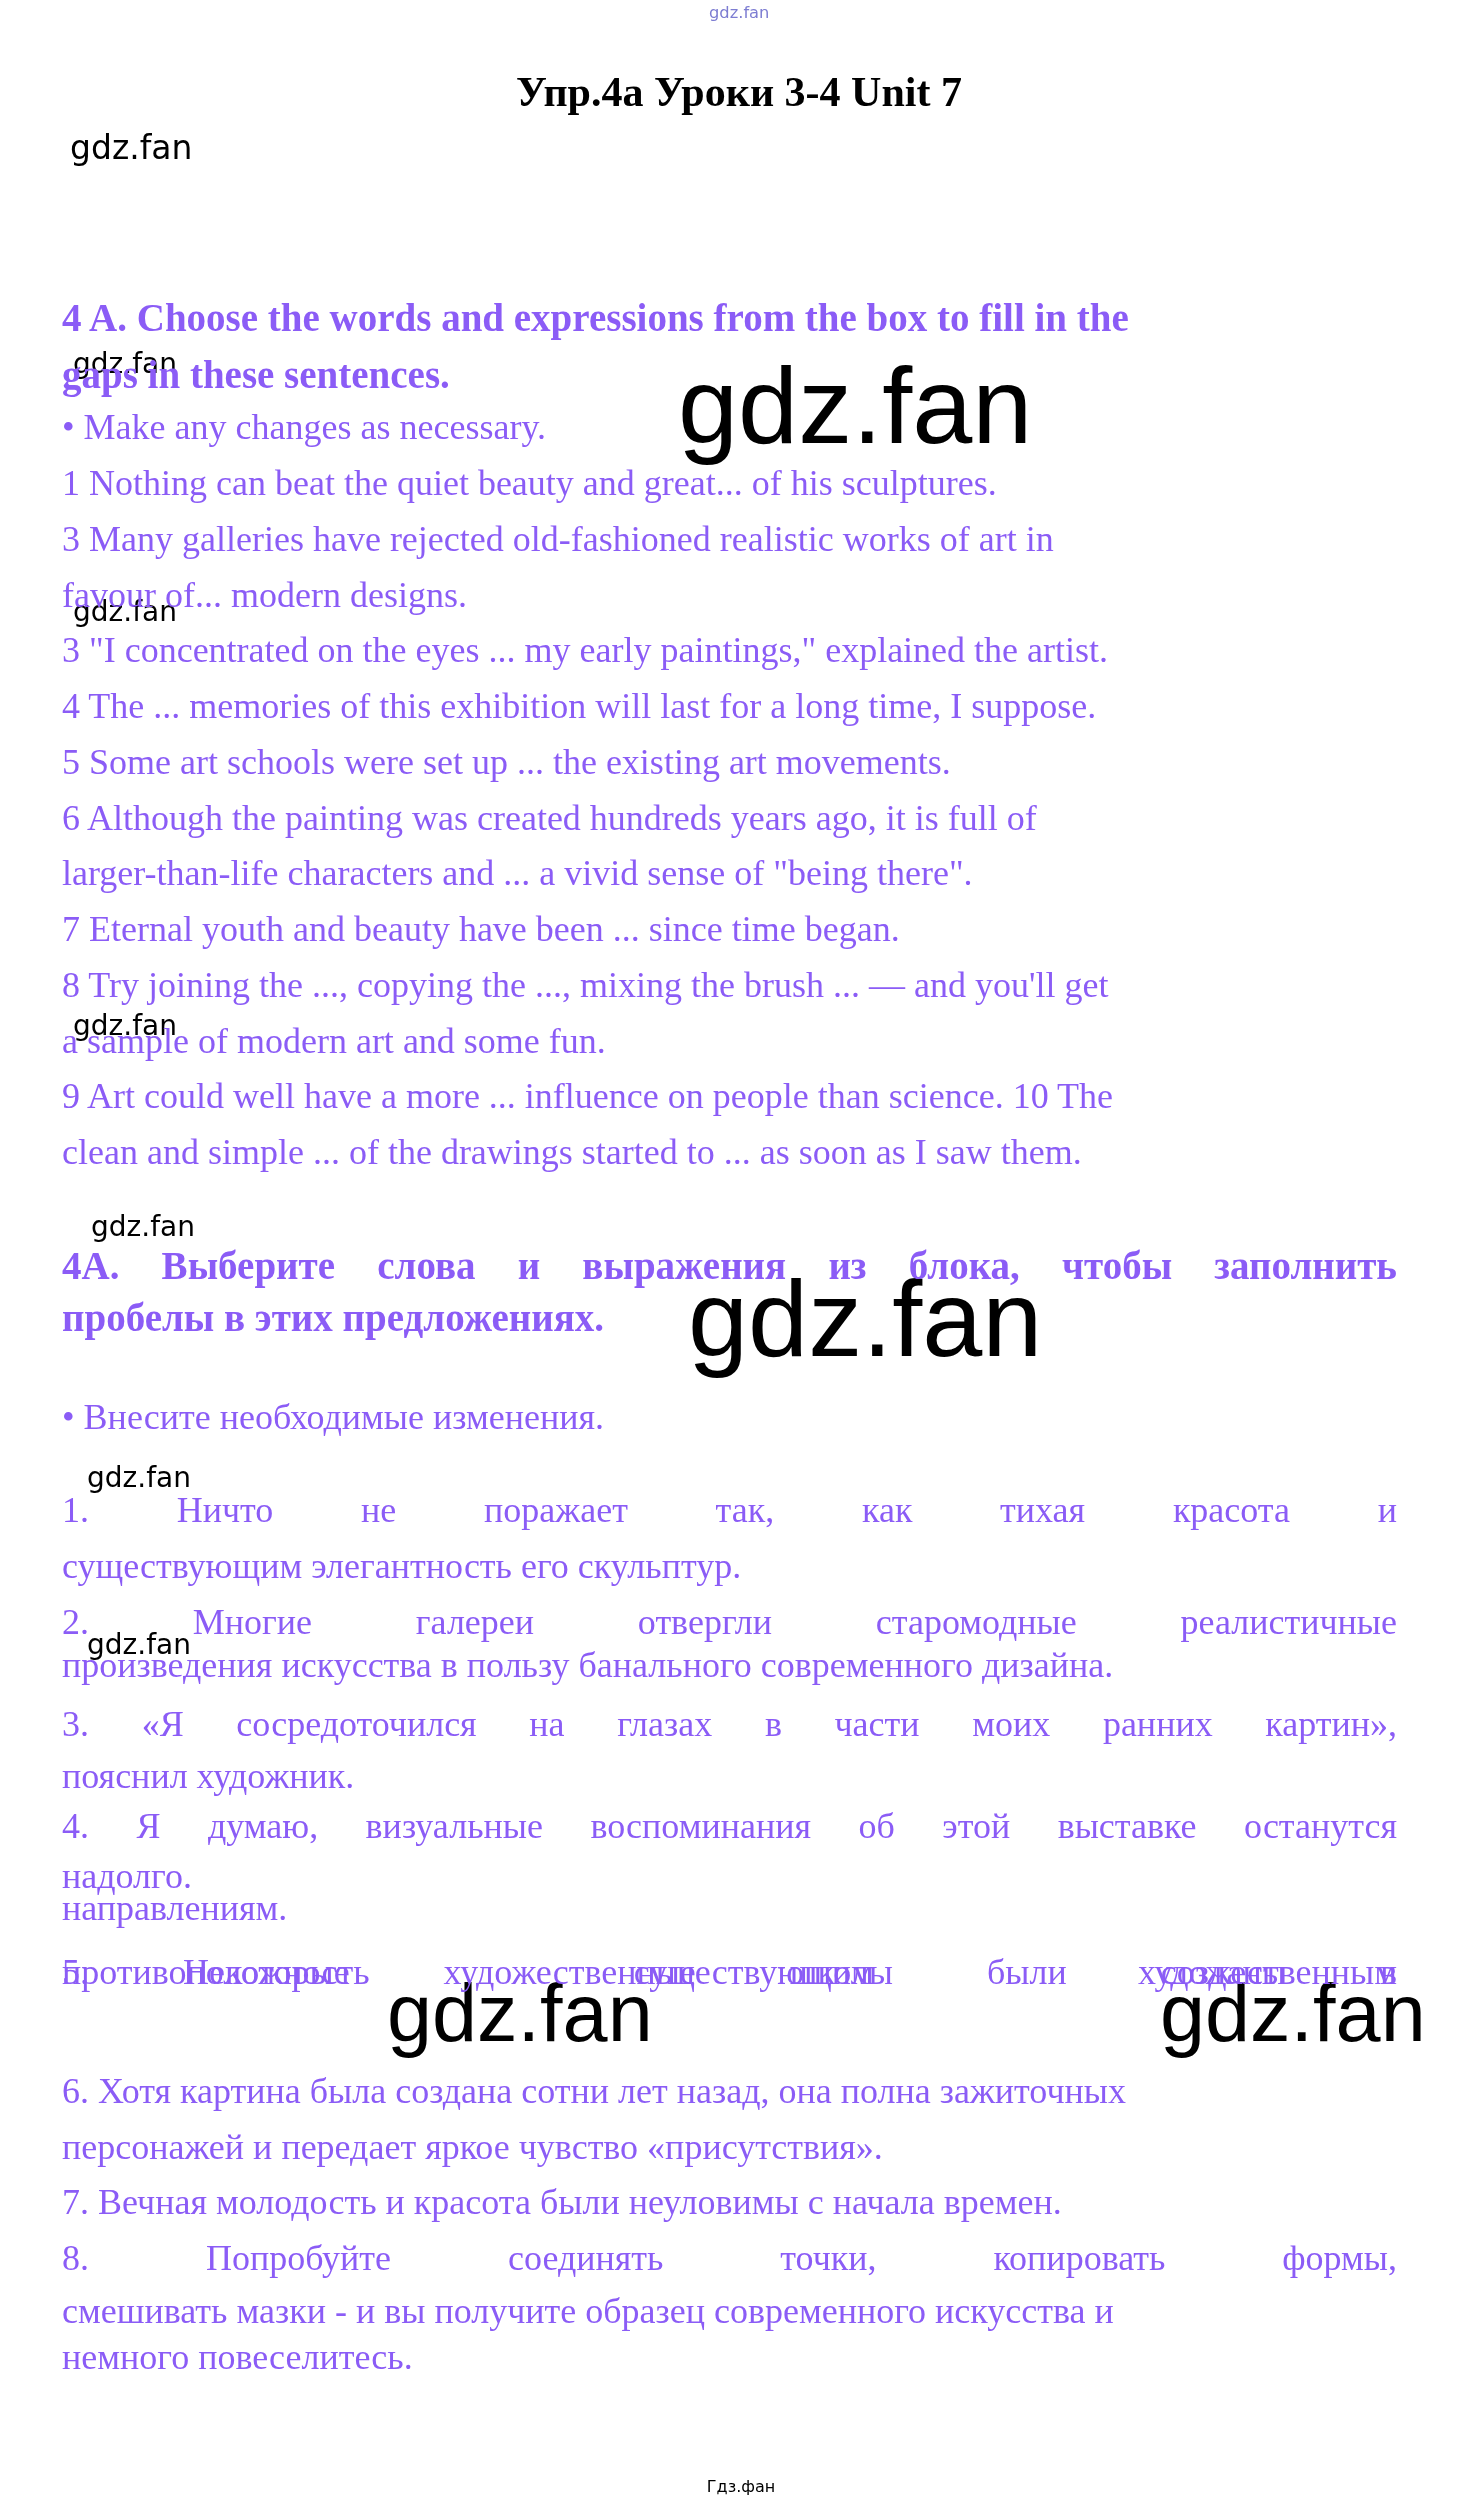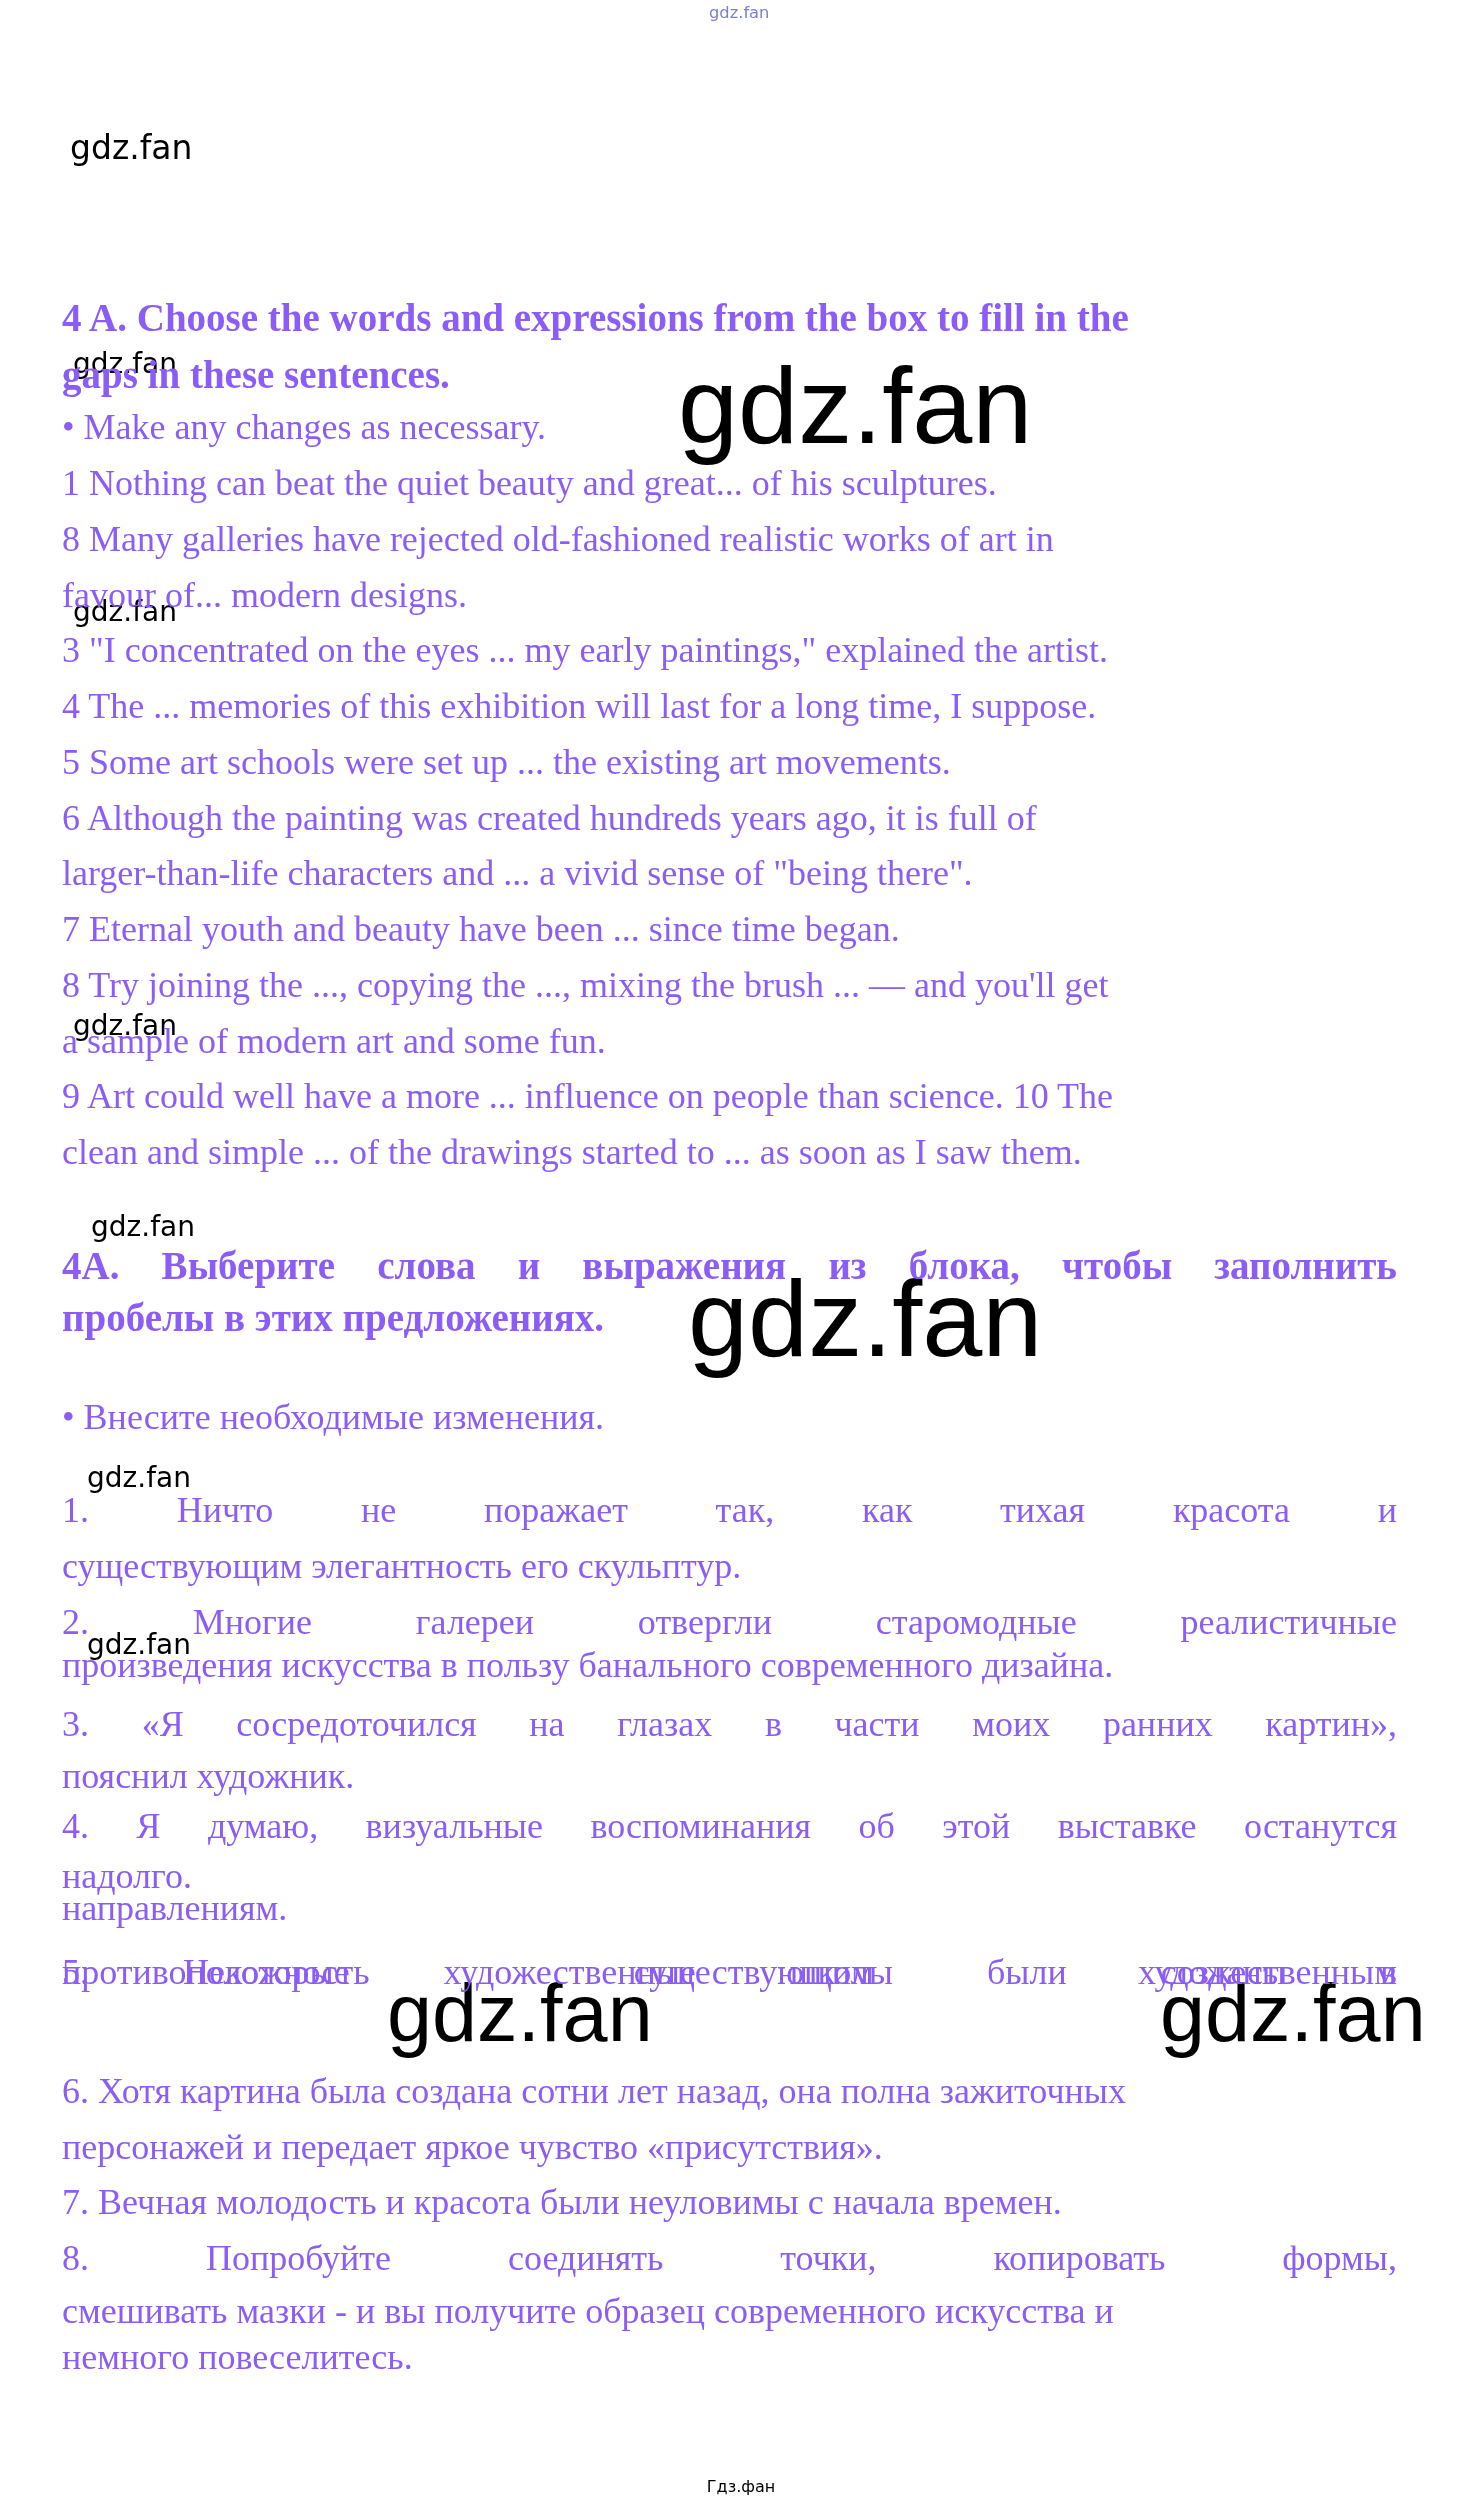--- a/index.html
+++ b/index.html
@@ -87,6 +87,7 @@
   <span class="wm wm-med wm-m1">gdz.fan</span>
   <span class="wm wm-med wm-m2">gdz.fan</span>
 
+  <div class="title">Упр.4а Уроки 3-4 Unit 7</div>
 
   <div class="ln bold" style="top:296px">4 A. Choose the words and expressions from the box to fill in the</div>
   <div class="ln bold" style="top:353px">gaps in these sentences.</div>

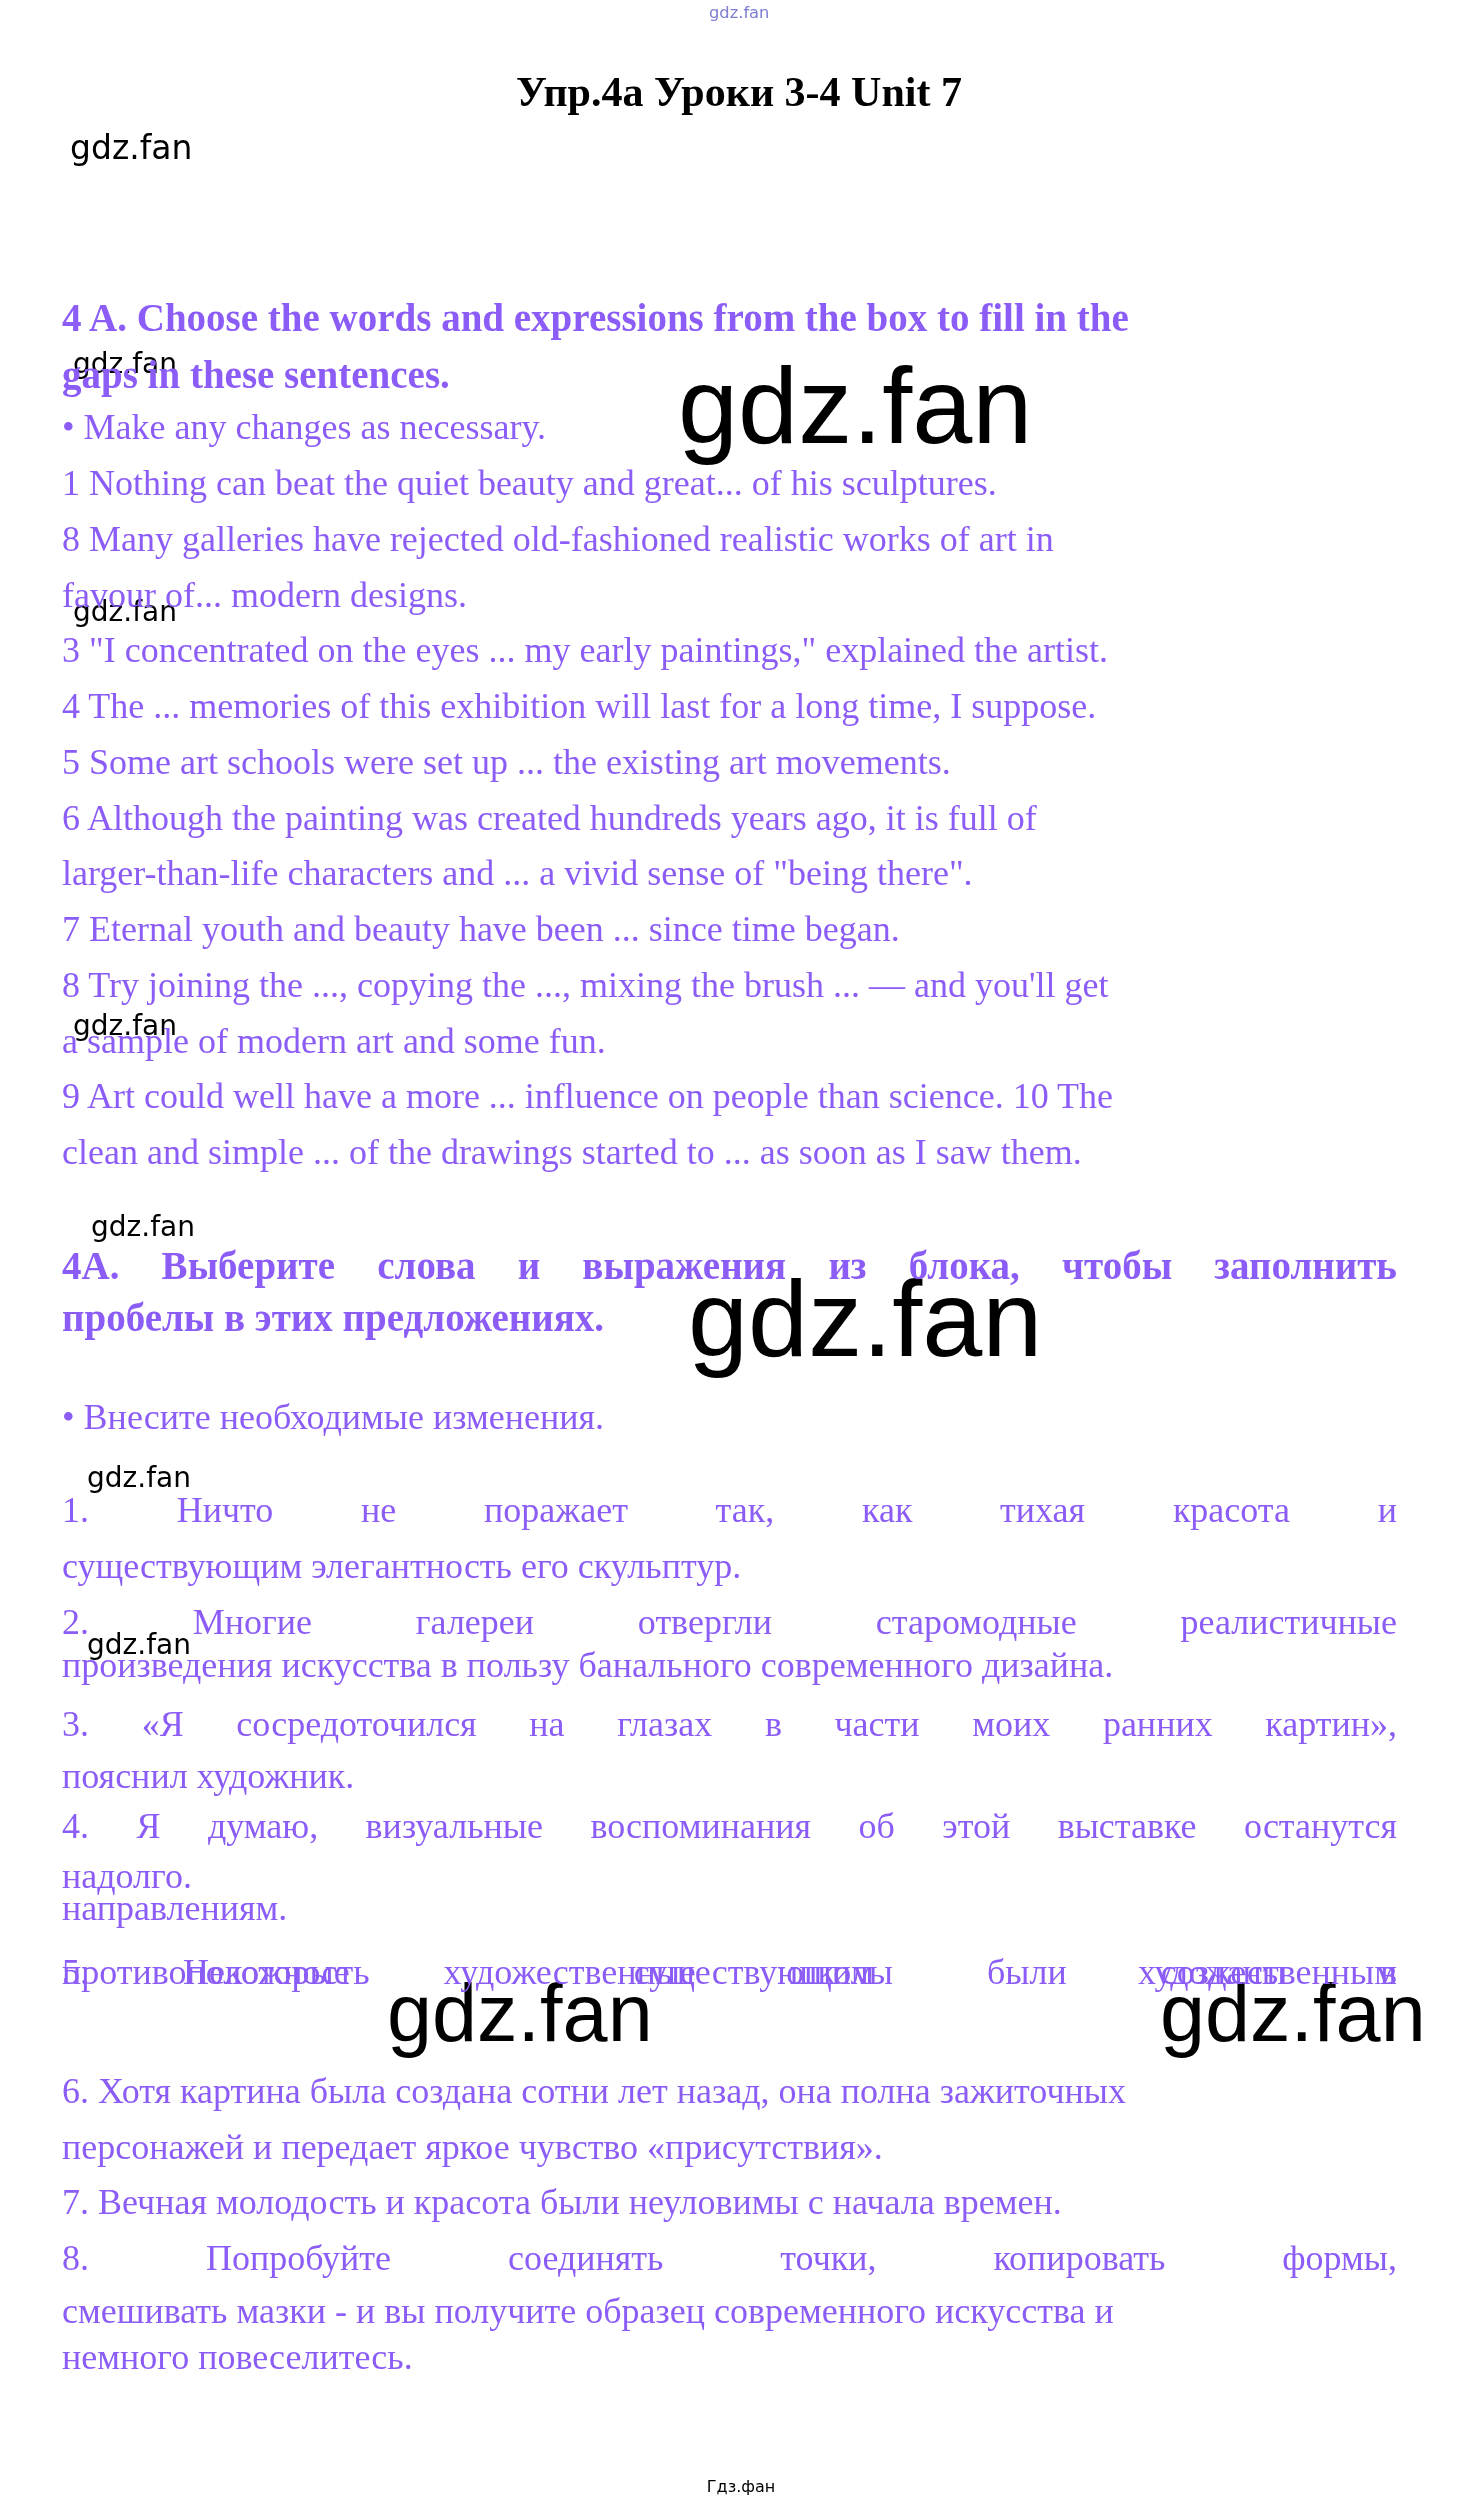--- a/index.html
+++ b/index.html
@@ -93,7 +93,7 @@
   <div class="ln bold" style="top:353px">gaps in these sentences.</div>
   <div class="ln" style="top:407px">• Make any changes as necessary.</div>
   <div class="ln" style="top:463px">1 Nothing can beat the quiet beauty and great... of his sculptures.</div>
-  <div class="ln" style="top:519px">8 Many galleries have rejected old-fashioned realistic works of art in</div>
+  <div class="ln" style="top:519px">3 Many galleries have rejected old-fashioned realistic works of art in</div>
   <div class="ln" style="top:575px">favour of... modern designs.</div>
   <div class="ln" style="top:630px">3 "I concentrated on the eyes ... my early paintings," explained the artist.</div>
   <div class="ln" style="top:686px">4 The ... memories of this exhibition will last for a long time, I suppose.</div>

